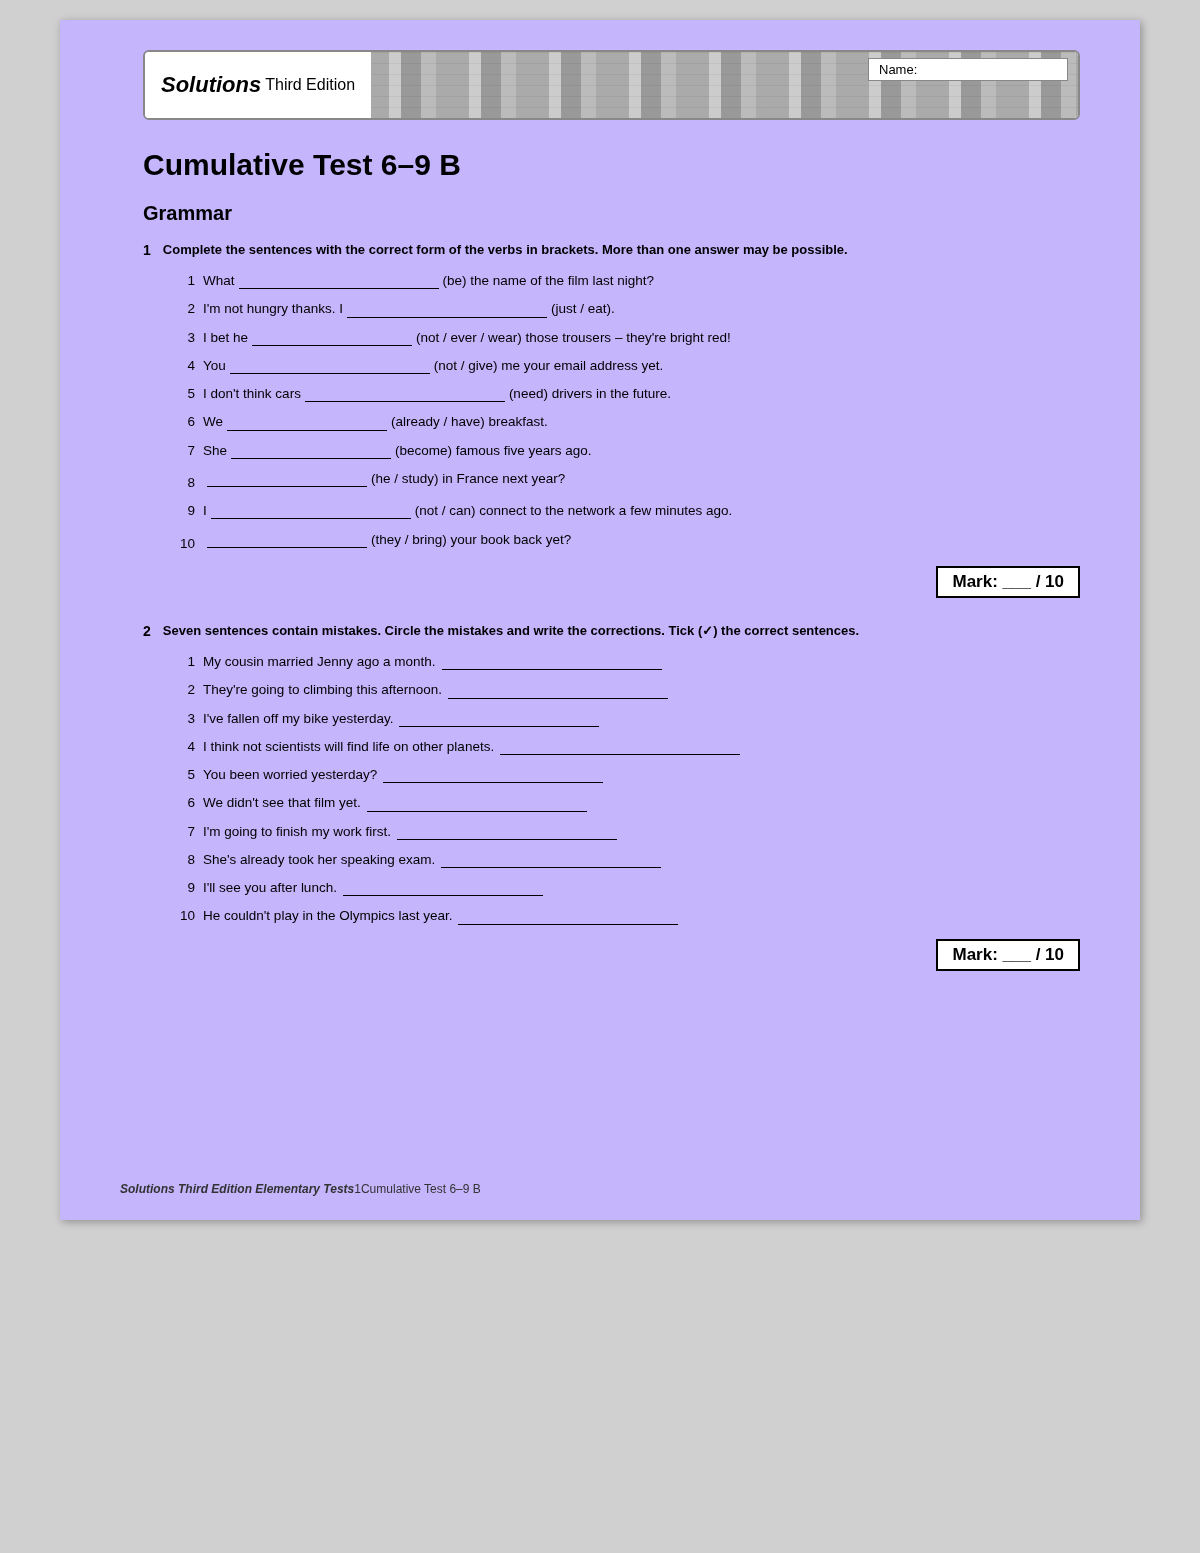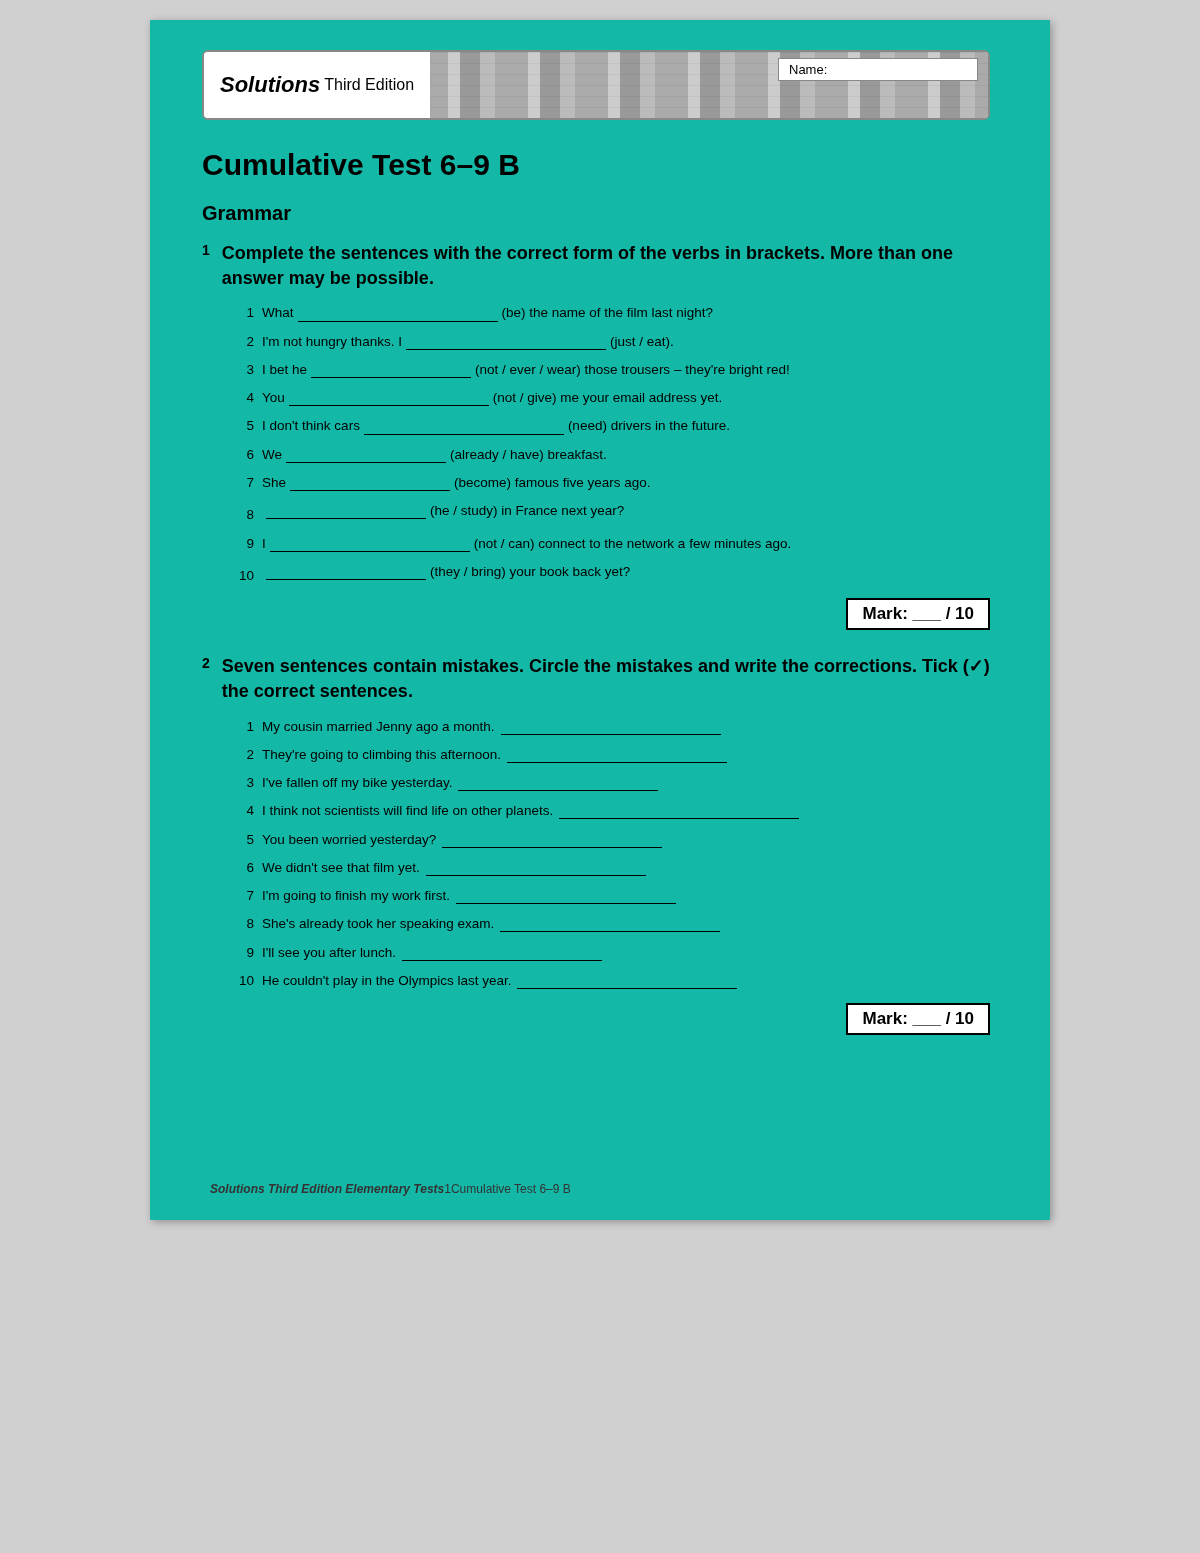--- a/index.html
+++ b/index.html
@@ -18,10 +18,10 @@
     }
 
     .page {
-      background: #14b8a6;
-      width: 900px;
+      background: #c4b5fd;
+      width: 1080px;
       min-height: 1200px;
-      padding: 30px 60px 60px 52px;
+      padding: 30px 60px 60px 83px;
       position: relative;
       box-shadow: 2px 2px 8px rgba(0,0,0,0.3);
     }

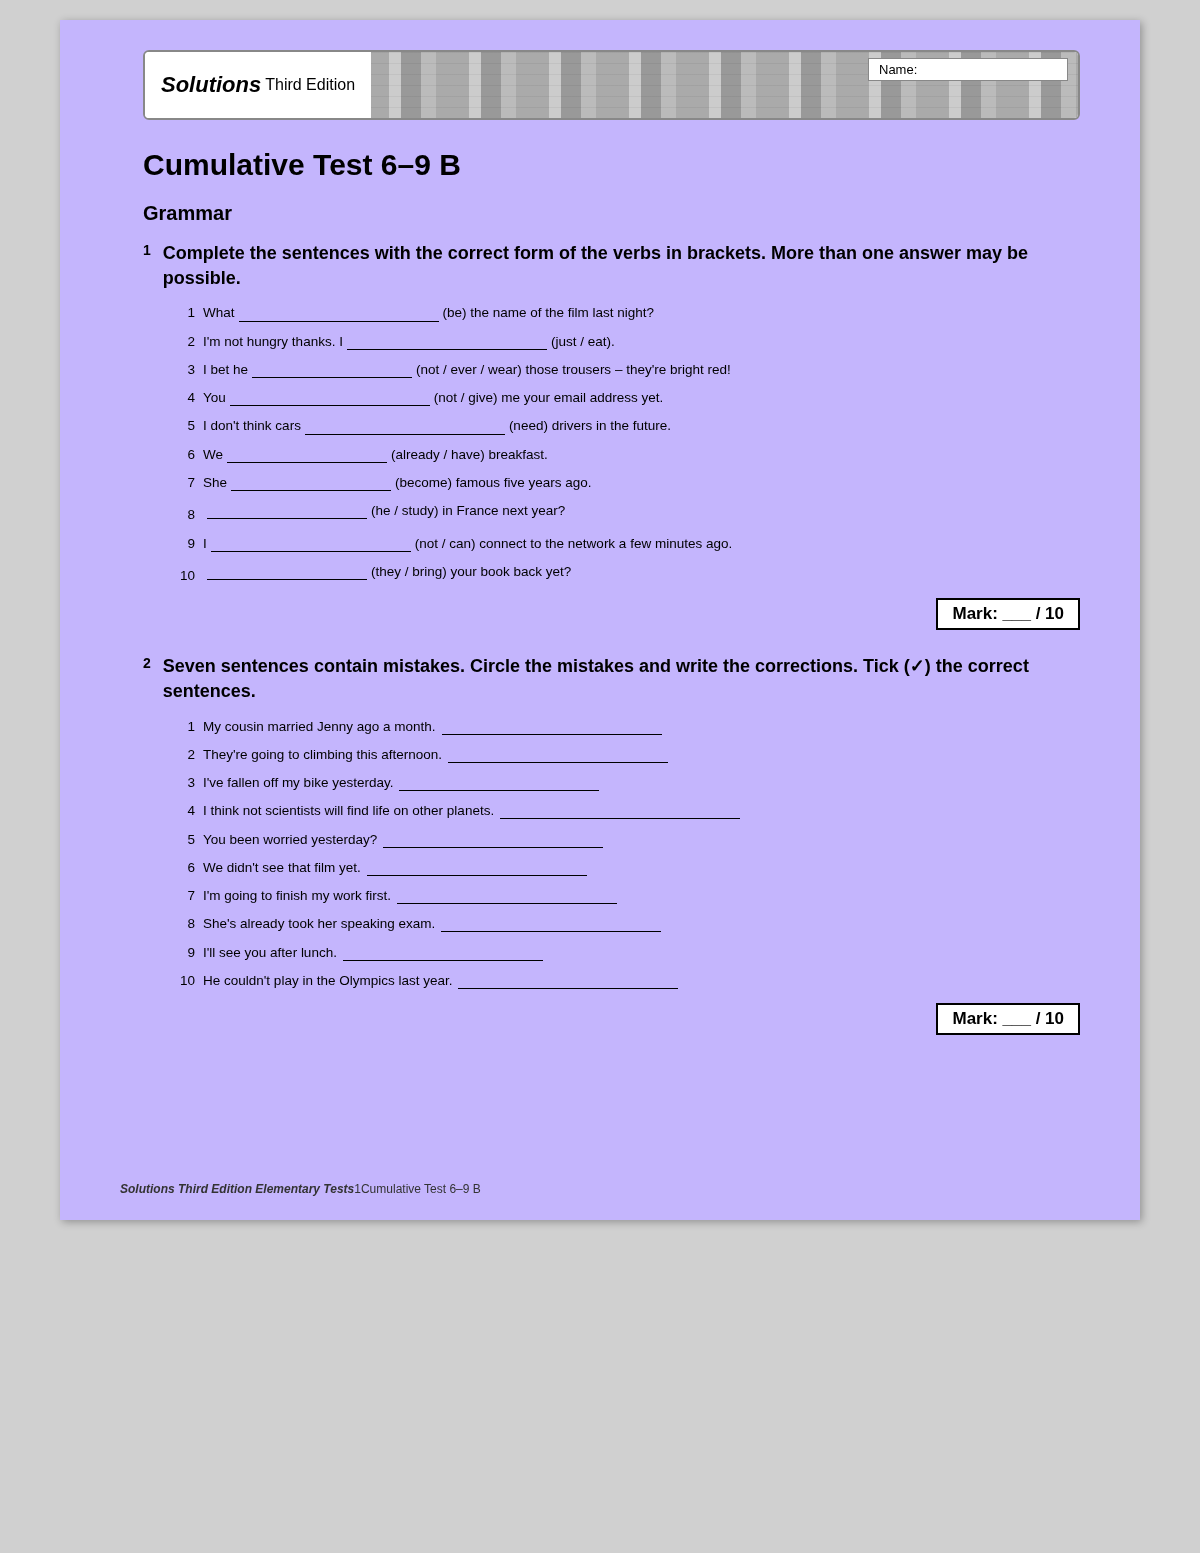--- a/index.html
+++ b/index.html
@@ -135,7 +135,7 @@
     }
 
     .exercise-instruction {
-      font-size: 18px;
+      font-size: 13px;
       font-weight: bold;
       line-height: 1.4;
     }

